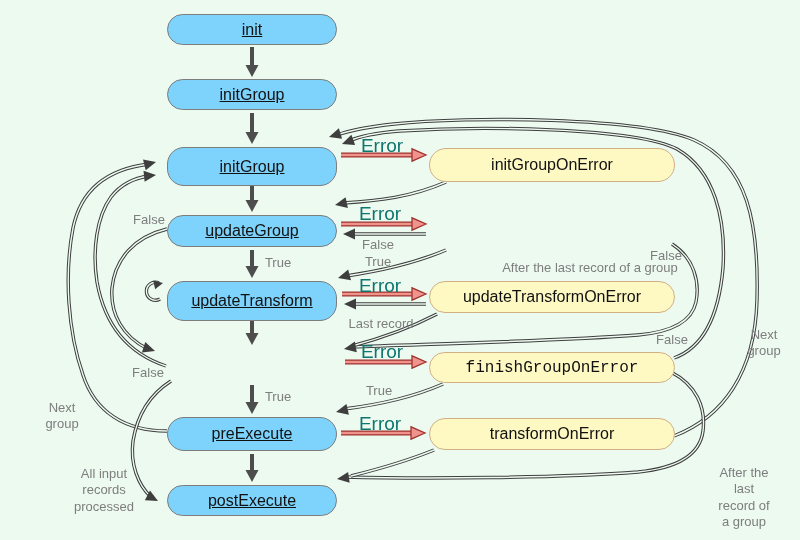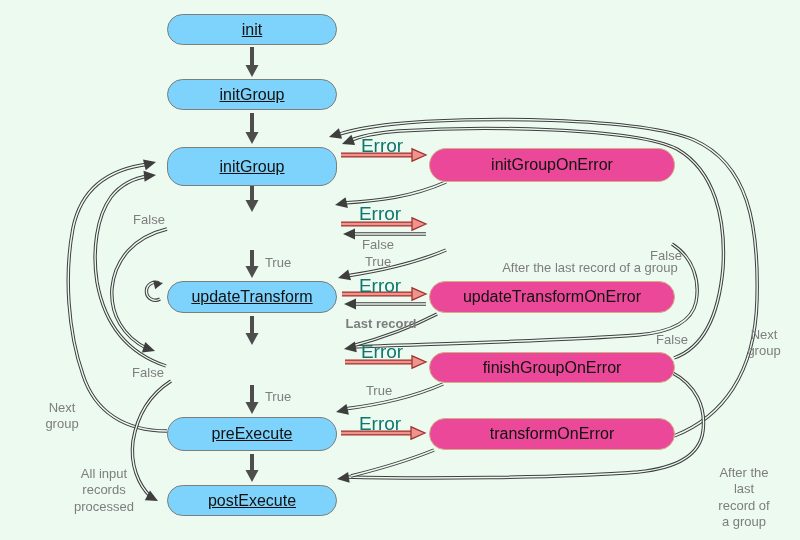--- a/index.html
+++ b/index.html
@@ -9,7 +9,7 @@
   .node{position:absolute;display:flex;align-items:center;justify-content:center;
         border-radius:17px;font-size:16px;color:#111;box-sizing:border-box;z-index:1;}
   .node.state{background:#7dd3fc;border:1.4px solid #7d7d7d;text-decoration:underline;}
-  .node.error{background:#ec4899;border:1.4px solid #d2af85;}
+  .node.error{background:#fef9c3;border:1.4px solid #d2af85;}
   .lbl{position:absolute;transform:translate(-50%,-50%);white-space:pre-line;
        text-align:center;line-height:1.25;z-index:2;}
   .lbl.gray{color:#7d7d7d;font-size:13px;}

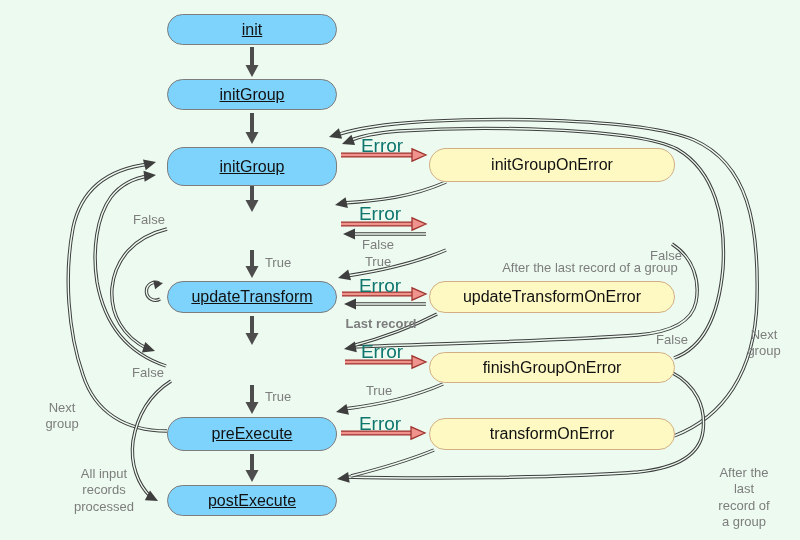--- a/index.html
+++ b/index.html
@@ -31,6 +31,7 @@
   <div class="node state" style="left: 167px; top: 14px; width: 170px; height: 31px;">init</div>
     <div class="node state" style="left: 167px; top: 79px; width: 170px; height: 31px;">initGroup</div>
     <div class="node state" style="left: 167px; top: 147px; width: 170px; height: 39px;">initGroup</div>
+    <div class="node state" style="left: 167px; top: 215px; width: 170px; height: 32px;">updateGroup</div>
     <div class="node state" style="left: 167px; top: 281px; width: 170px; height: 32px; text-align: right;">updateTransform</div>
     <div class="node state" style="left: 167px; top: 417px; width: 170px; height: 34px;">preExecute</div>
     <div class="node state" style="left: 167px; top: 485px; width: 170px; height: 31px;">postExecute</div>

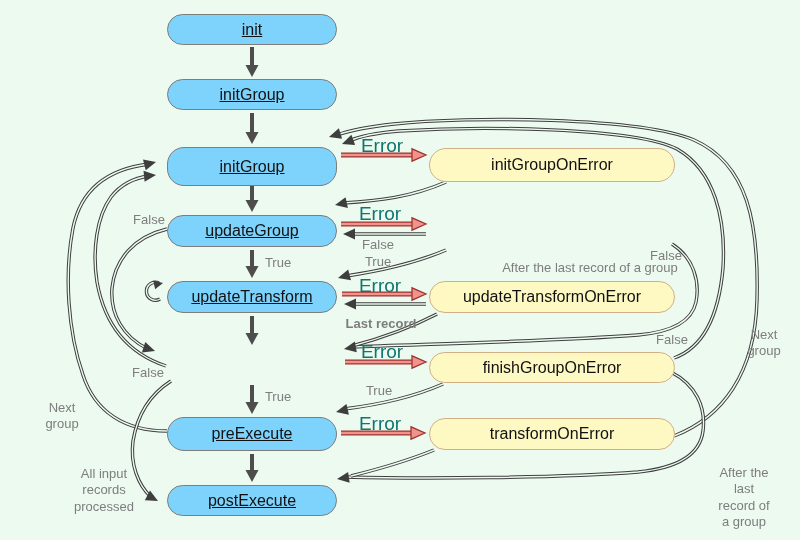--- a/index.html
+++ b/index.html
@@ -32,7 +32,7 @@
     <div class="node state" style="left: 167px; top: 79px; width: 170px; height: 31px;">initGroup</div>
     <div class="node state" style="left: 167px; top: 147px; width: 170px; height: 39px;">initGroup</div>
     <div class="node state" style="left: 167px; top: 215px; width: 170px; height: 32px;">updateGroup</div>
-    <div class="node state" style="left: 167px; top: 281px; width: 170px; height: 32px; text-align: right;">updateTransform</div>
+    <div class="node state" style="left: 167px; top: 281px; width: 170px; height: 40px; text-align: right;">updateTransform</div>
     <div class="node state" style="left: 167px; top: 417px; width: 170px; height: 34px;">preExecute</div>
     <div class="node state" style="left: 167px; top: 485px; width: 170px; height: 31px;">postExecute</div>
     <div class="node error" style="left: 429px; top: 148px; width: 246px; height: 34px;">initGroupOnError</div>

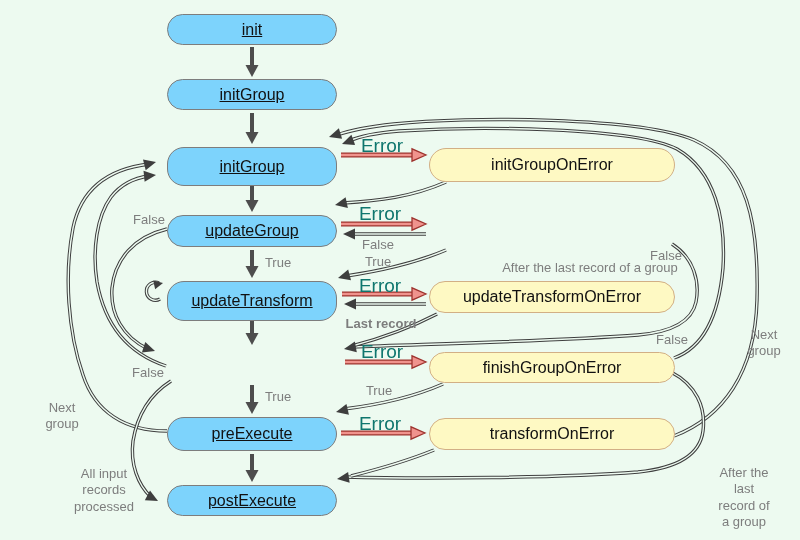--- a/index.html
+++ b/index.html
@@ -166,7 +166,7 @@
     <div class="lbl gray" style="left: 378px; top: 245px;">False</div>
     <div class="lbl gray" style="left: 378px; top: 262px;">True</div>
     <div class="lbl gray" style="left: 278px; top: 263px;">True</div>
-    <div class="lbl gray" style="left: 381px; top: 324px; font-weight: bold;">Last record</div>
+    <div class="lbl gray" style="left: 381px; top: 324px;">Last record</div>
     <div class="lbl gray" style="left: 666px; top: 256px;">False</div>
     <div class="lbl gray" style="left: 590px; top: 268px;">After the last record of a group</div>
     <div class="lbl gray" style="left: 148px; top: 373px;">False</div>

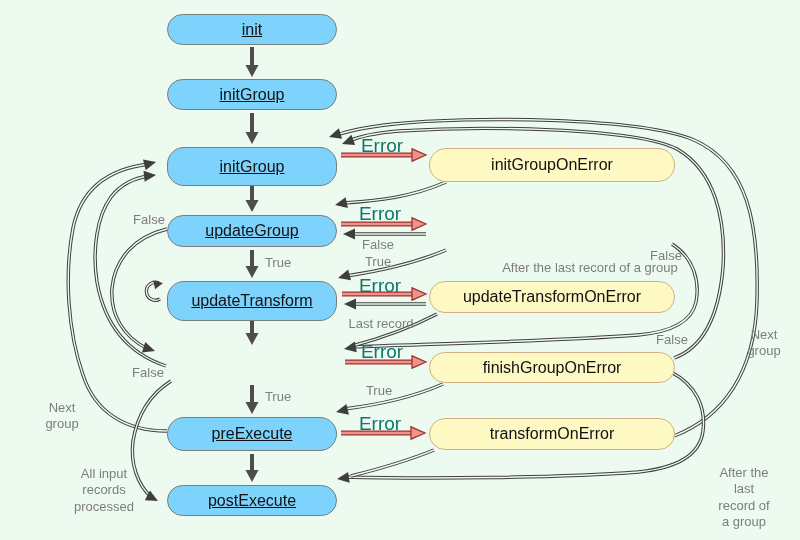--- a/index.html
+++ b/index.html
@@ -37,7 +37,7 @@
     <div class="node state" style="left: 167px; top: 485px; width: 170px; height: 31px;">postExecute</div>
     <div class="node error" style="left: 429px; top: 148px; width: 246px; height: 34px;">initGroupOnError</div>
     <div class="node error" style="left: 429px; top: 281px; width: 246px; height: 32px;">updateTransformOnError</div>
-    <div class="node error" style="left: 429px; top: 352px; width: 246px; height: 31px;">finishGroupOnError</div>
+    <div class="node error" style="left: 429px; top: 352px; width: 246px; height: 31px; font-family: Liberation Mono, monospace;">finishGroupOnError</div>
     <div class="node error" style="left: 429px; top: 418px; width: 246px; height: 32px;">transformOnError</div>
     <svg id="arrows" width="800" height="540" viewBox="0 0 800 540">
 

